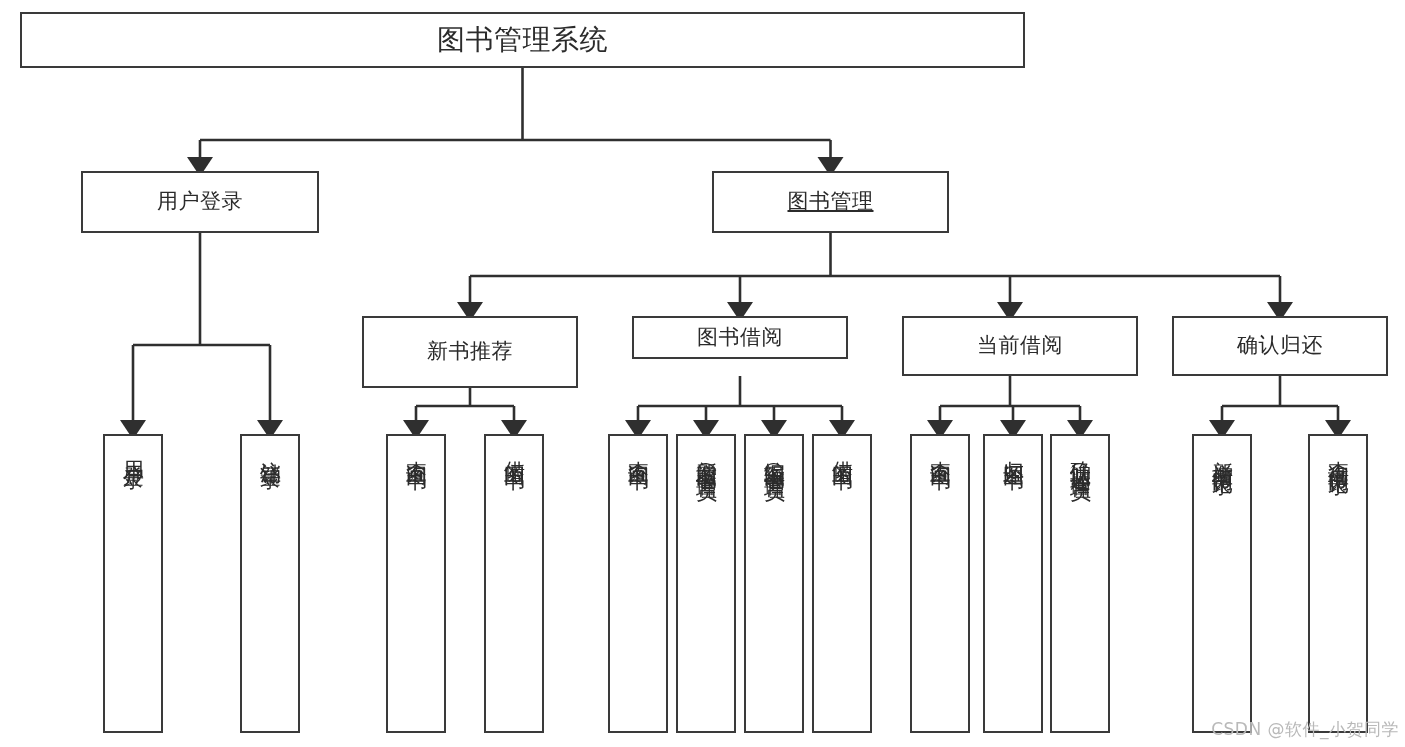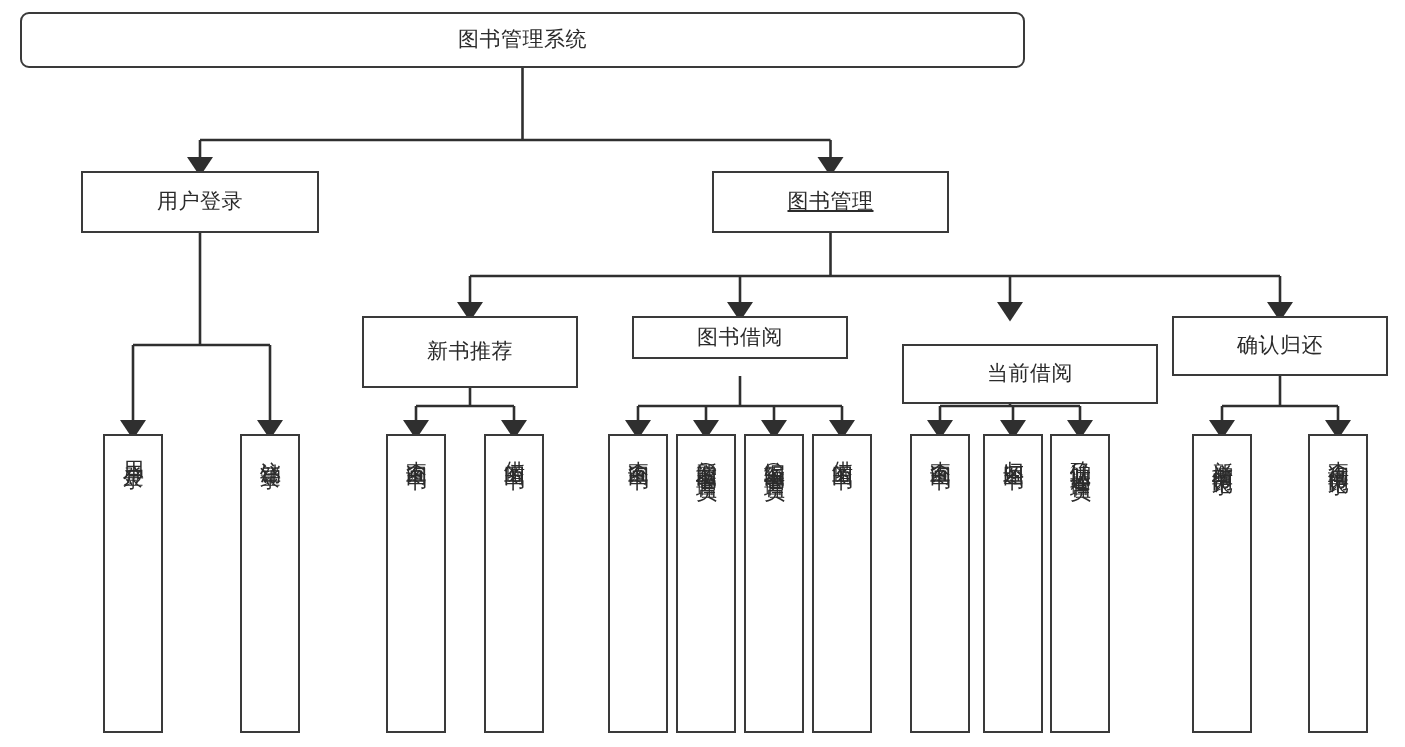--- a/index.html
+++ b/index.html
@@ -41,8 +41,7 @@
     line-height: 1.2;
   }
   .node.root {
-    font-size: 21px;
-    border-radius: 9px;
+    font-size: 28px;
   }
   .node.v {
     align-items: flex-start;

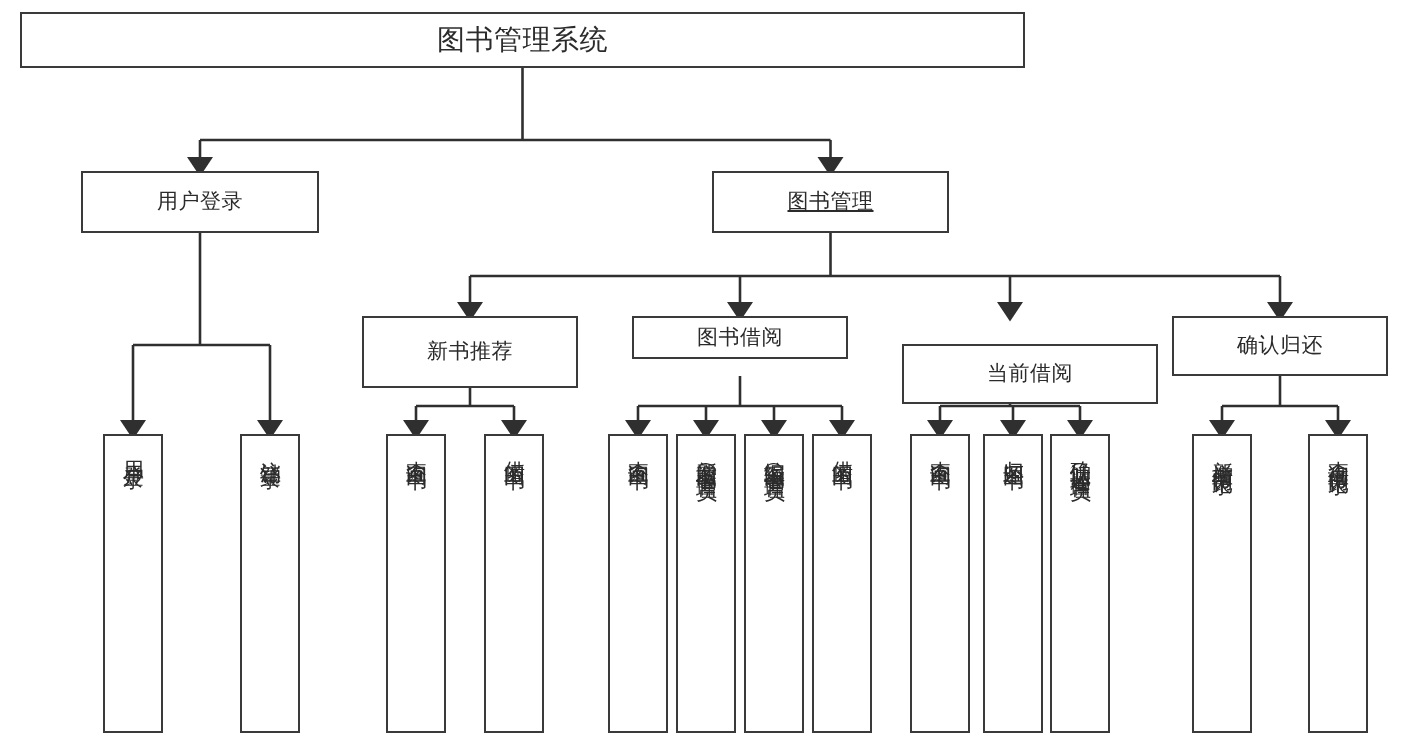--- a/index.html
+++ b/index.html
@@ -132,7 +132,7 @@
       <div class="node h" style="left: 632px; top: 316px; width: 216px; height: 43px;">
         <span>图书借阅</span>
       </div>
-      <div class="node h" style="left: 902px; top: 316px; width: 256px; height: 60px; margin-top: 28px;">
+      <div class="node h" style="left: 902px; top: 316px; width: 236px; height: 60px;">
         <span>当前借阅</span>
       </div>
       <div class="node h" style="left: 1172px; top: 316px; width: 216px; height: 60px;">

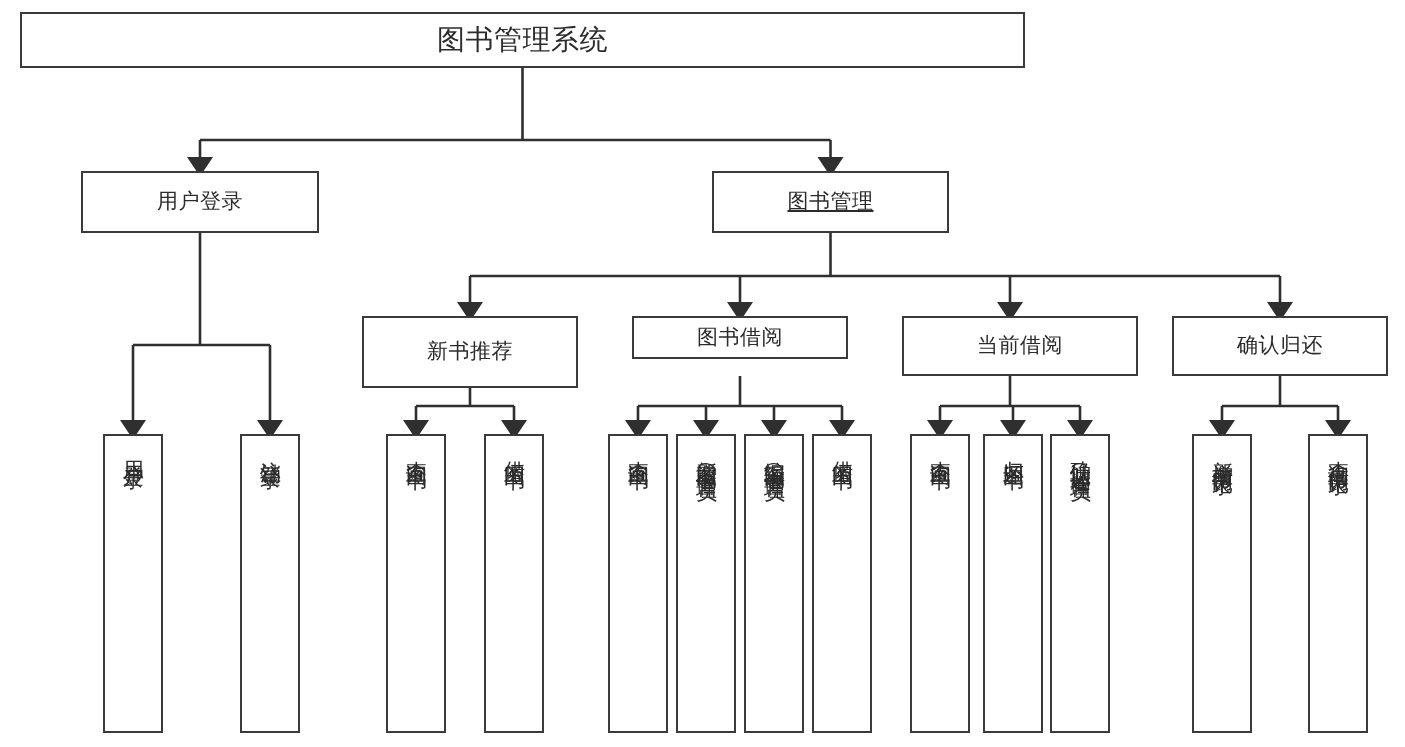--- a/index.html
+++ b/index.html
@@ -179,6 +179,7 @@
       </div>
     </div>
 
+  <div class="watermark">CSDN @软件_小贺同学</div>
 </div>
 
 </body></html>

